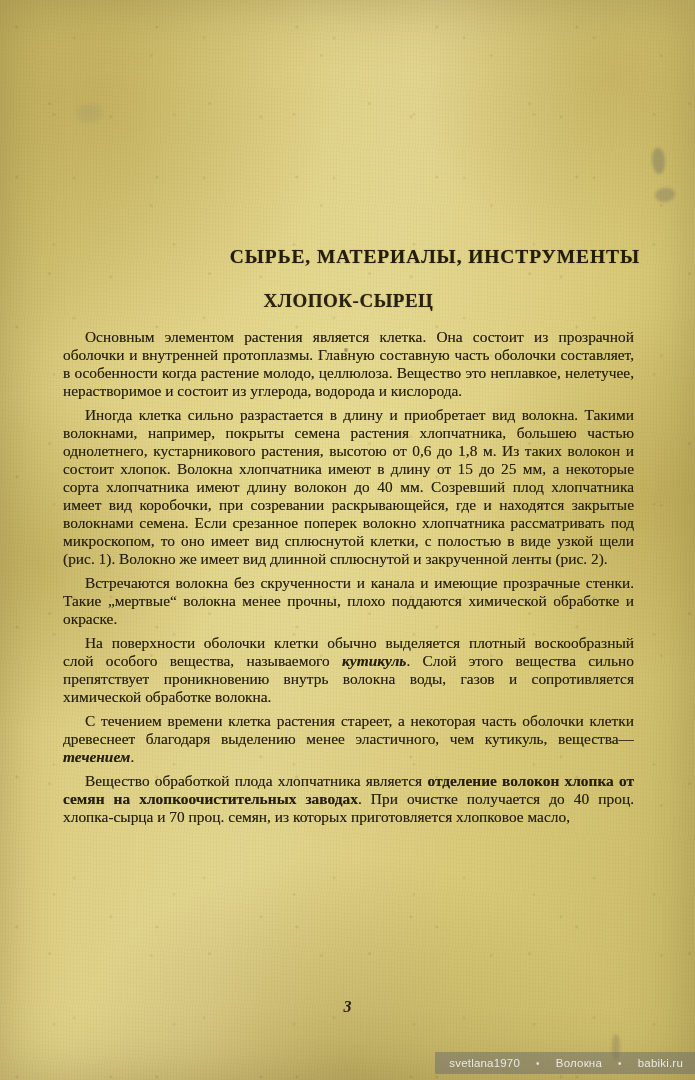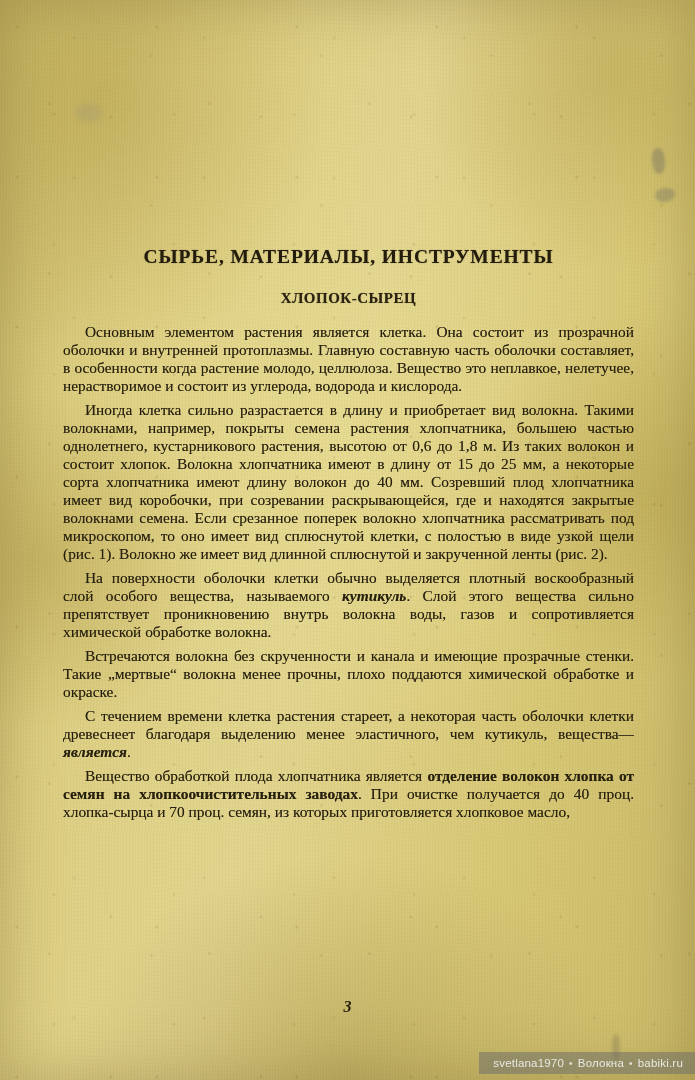--- a/index.html
+++ b/index.html
@@ -63,7 +63,7 @@
   }
 
   .section-title {
-    text-align: center;
+    text-align: right;
     font-weight: bold;
     font-size: 19.5px;
     letter-spacing: .9px;

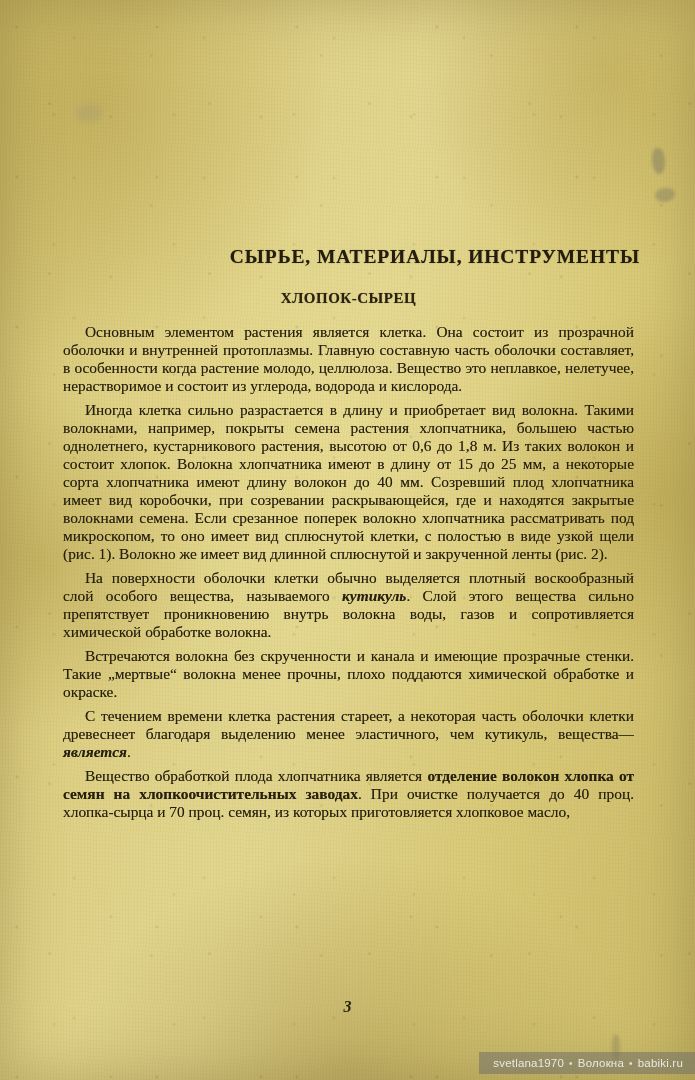--- a/index.html
+++ b/index.html
@@ -74,7 +74,7 @@
   .sub-title {
     text-align: center;
     font-weight: bold;
-    font-size: 15px;
+    font-size: 19px;
     letter-spacing: .5px;
     color: #2a2210;
     margin: 0 0 16px 0;

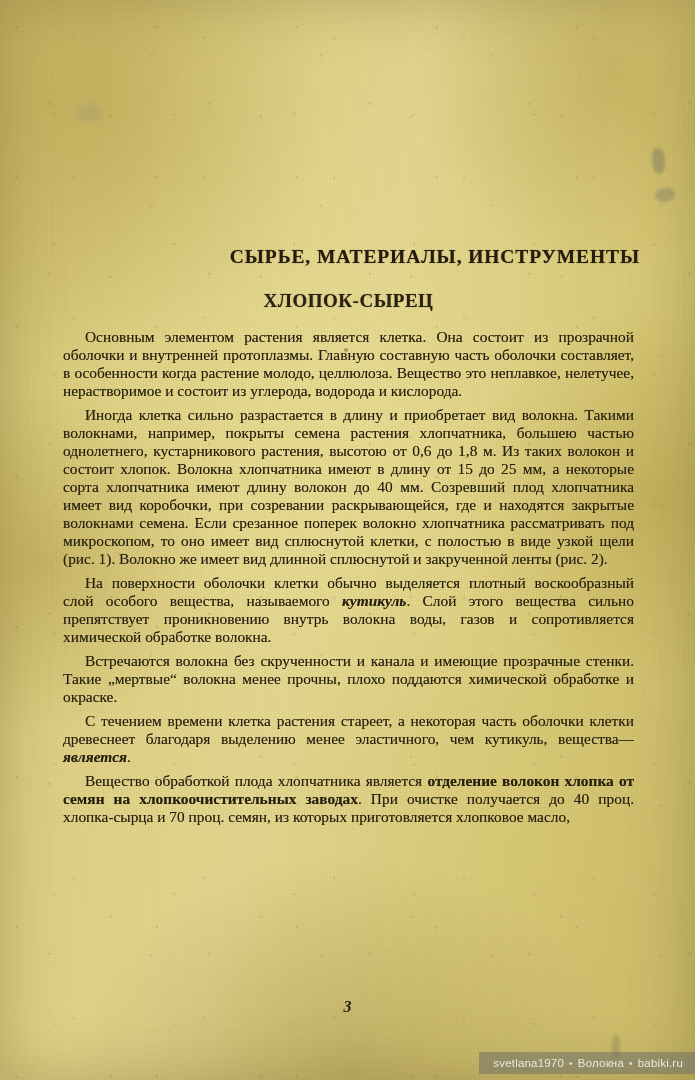--- a/index.html
+++ b/index.html
@@ -150,9 +150,9 @@
 
     <p class="body">Иногда клетка сильно разрастается в длину и приобретает вид волокна. Такими волокнами, например, покрыты семена растения хлопчатника, большею частью однолетнего, кустарникового растения, высотою от 0,6 до 1,8 м. Из таких волокон и состоит хлопок. Волокна хлопчатника имеют в длину от 15 до 25 мм, а некоторые сорта хлопчатника имеют длину волокон до 40 мм. Созревший плод хлопчатника имеет вид коробочки, при созревании раскрывающейся, где и находятся закрытые волокнами семена. Если срезанное поперек волокно хлопчатника рассматривать под микроскопом, то оно имеет вид сплюснутой клетки, с полостью в виде узкой щели (рис. 1). Волокно же имеет вид длинной сплюснутой и закрученной ленты (рис. 2).</p>
 
+    <p class="body">Встречаются волокна без скрученности и канала и имеющие прозрачные стенки. Такие „мертвые“ волокна менее прочны, плохо поддаются химической обработке и окраске.</p>
+
     <p class="body"><span>На поверхности оболочки клетки обычно выделяется плотный воскообразный слой особого вещества, называемого </span><span class="bi">кутикуль</span><span>. Слой этого вещества сильно препятствует проникновению внутрь волокна воды, газов и сопротивляется химической обработке волокна.</span></p>
-
-    <p class="body">Встречаются волокна без скрученности и канала и имеющие прозрачные стенки. Такие „мертвые“ волокна менее прочны, плохо поддаются химической обработке и окраске.</p>
 
     <p class="body"><span>С течением времени клетка растения стареет, а некоторая часть оболочки клетки древеснеет благодаря выделению менее эластичного, чем кутикуль, вещества—</span><span class="bi">является</span><span>.</span></p>
 

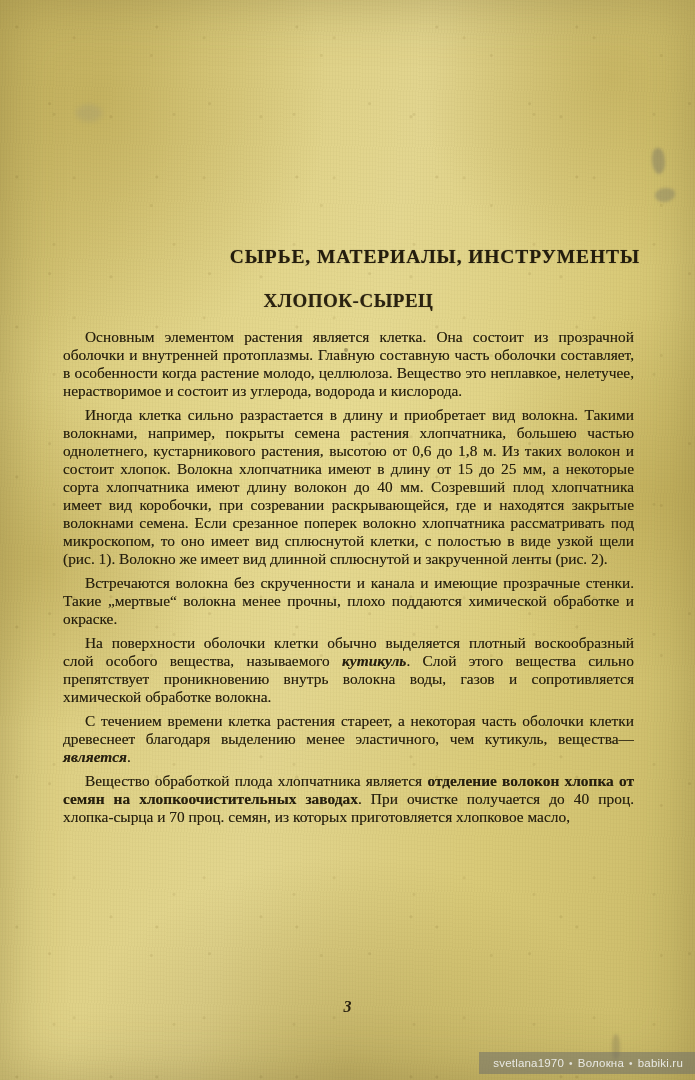--- a/index.html
+++ b/index.html
@@ -154,7 +154,7 @@
 
     <p class="body"><span>На поверхности оболочки клетки обычно выделяется плотный воскообразный слой особого вещества, называемого </span><span class="bi">кутикуль</span><span>. Слой этого вещества сильно препятствует проникновению внутрь волокна воды, газов и сопротивляется химической обработке волокна.</span></p>
 
-    <p class="body"><span>С течением времени клетка растения стареет, а некоторая часть оболочки клетки древеснеет благодаря выделению менее эластичного, чем кутикуль, вещества—</span><span class="bi">является</span><span>.</span></p>
+    <p class="body"><span>С течением времени клетка растения стареет, а некоторая часть оболочки клетки древеснеет благодаря выделению менее эластичного, чем кутикуль, вещества—</span><span class="bi">течением</span><span>.</span></p>
 
     <p class="body"><span>Вещество обработкой плода хлопчатника является </span><span class="b">отделение волокон хлопка от семян на хлопкоочистительных заводах</span><span>. При очистке получается до 40 проц. хлопка-сырца и 70 проц. семян, из которых приготовляется хлопковое масло,</span></p>
 

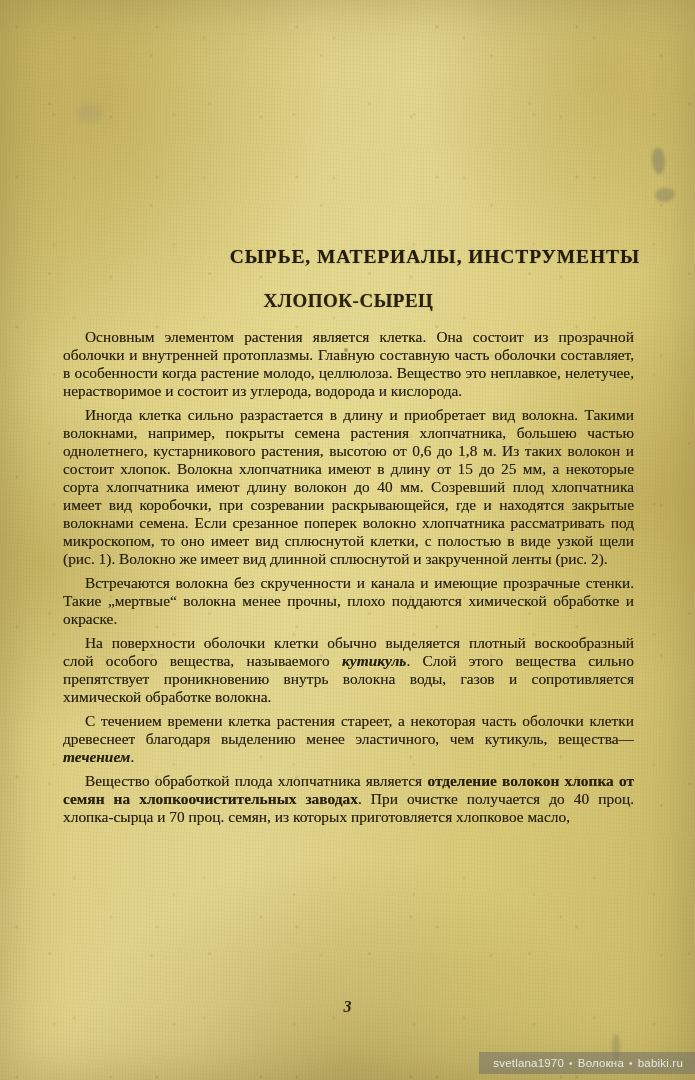--- a/index.html
+++ b/index.html
@@ -117,7 +117,7 @@
     padding: 0 12px 0 14px;
     display: flex;
     align-items: center;
-    gap: 5px;
+    gap: 16px;
     background: rgba(112,112,104,.55);
     color: #e9e9e4;
     font-family: "Liberation Sans", "DejaVu Sans", sans-serif;

